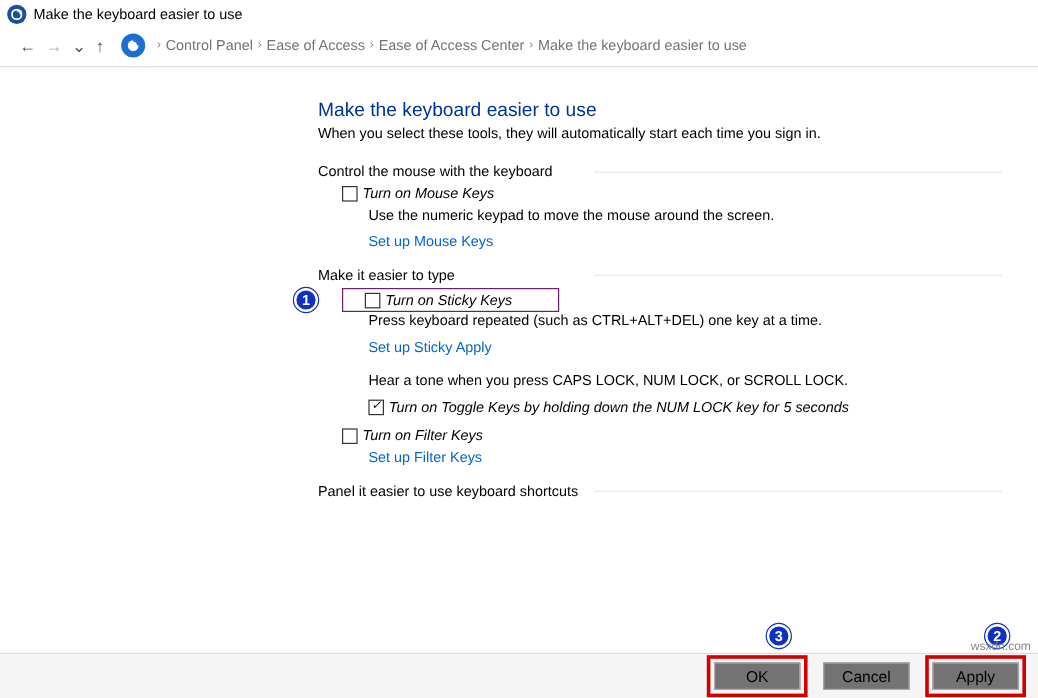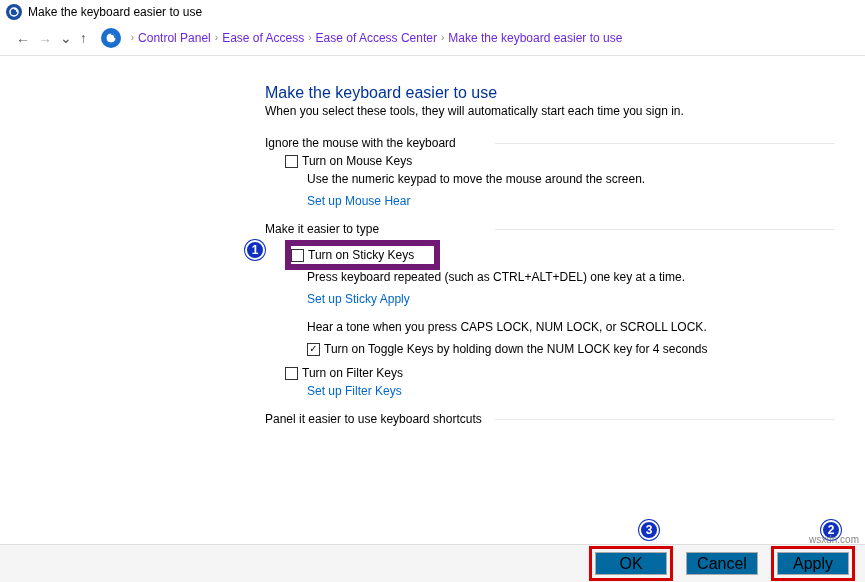--- a/index.html
+++ b/index.html
@@ -43,7 +43,7 @@
     margin: 0 6px 0 10px; font-size:11px;
   }
   .sep { color:#888; padding:0 4px; font-size:10px;}
-  .crumb { color:#6d28d9; }
+  .crumb { color:#737373; }
   .content {
     position:absolute;
     left:0; right:0; top:56px; bottom:38px;

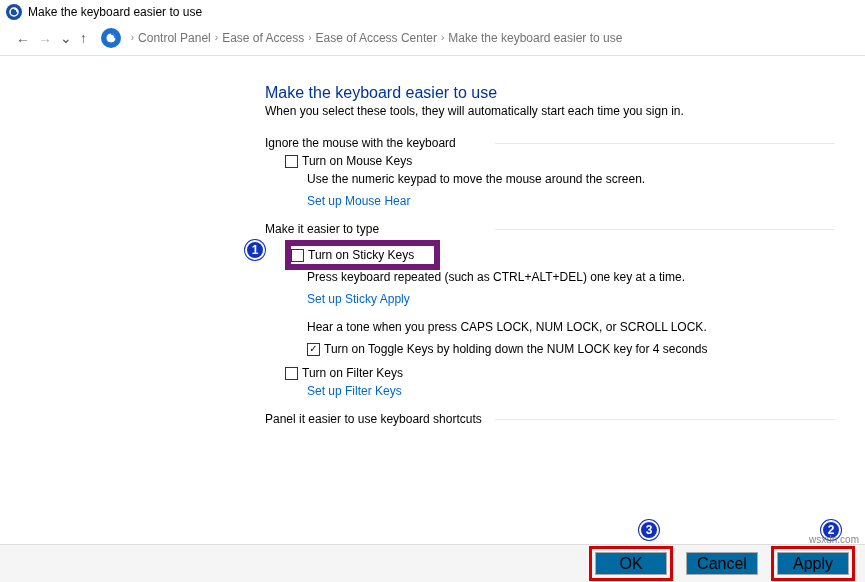--- a/index.html
+++ b/index.html
@@ -167,7 +167,7 @@
     <h1 class="page-title">Make the keyboard easier to use</h1>
     <div class="subtitle">When you select these tools, they will automatically start each time you sign in.</div>
 
-    <div class="section-label">Ignore the mouse with the keyboard</div>
+    <div class="section-label">Control the mouse with the keyboard</div>
     <div class="option-block">
       <div class="checkbox-row">
         <span class="chk"></span>

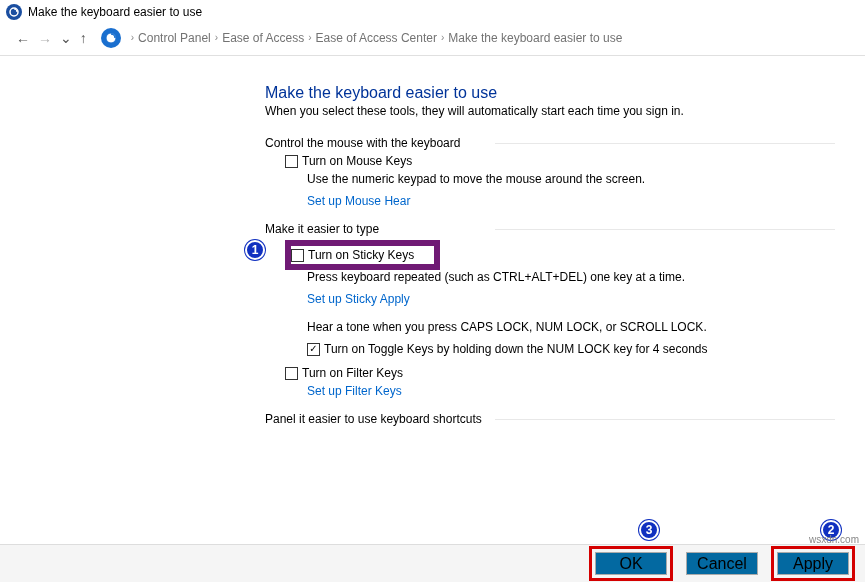--- a/index.html
+++ b/index.html
@@ -72,6 +72,7 @@
   .checkbox-row {
     display:flex; align-items:center; gap:4px;
     margin: 4px 0;
+    font-style: italic;
   }
   .chk {
     width:13px; height:13px; border:1px solid #333;

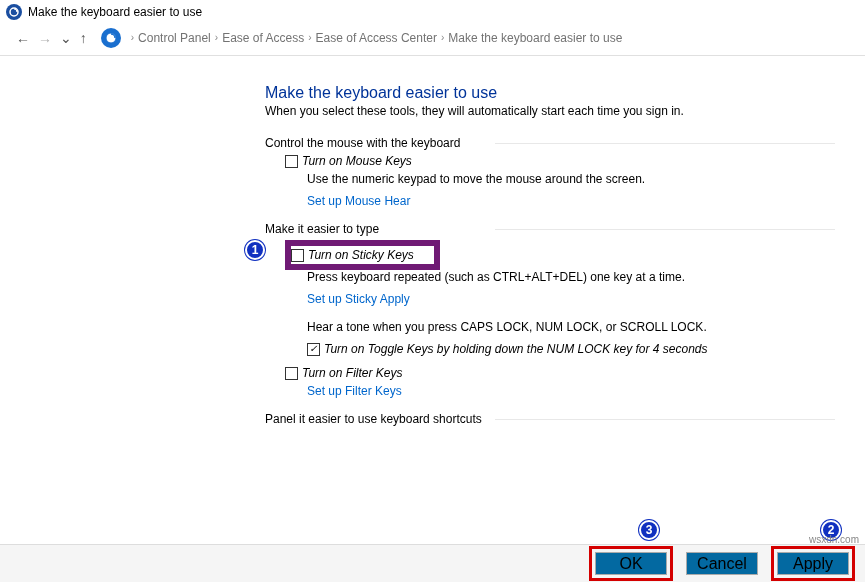--- a/index.html
+++ b/index.html
@@ -175,7 +175,7 @@
         <span>Turn on Mouse Keys</span>
       </div>
       <div class="desc">Use the numeric keypad to move the mouse around the screen.</div>
-      <a class="link">Set up Mouse Hear</a>
+      <a class="link">Set up Mouse Keys</a>
     </div>
 
     <div class="section-label">Make it easier to type</div>

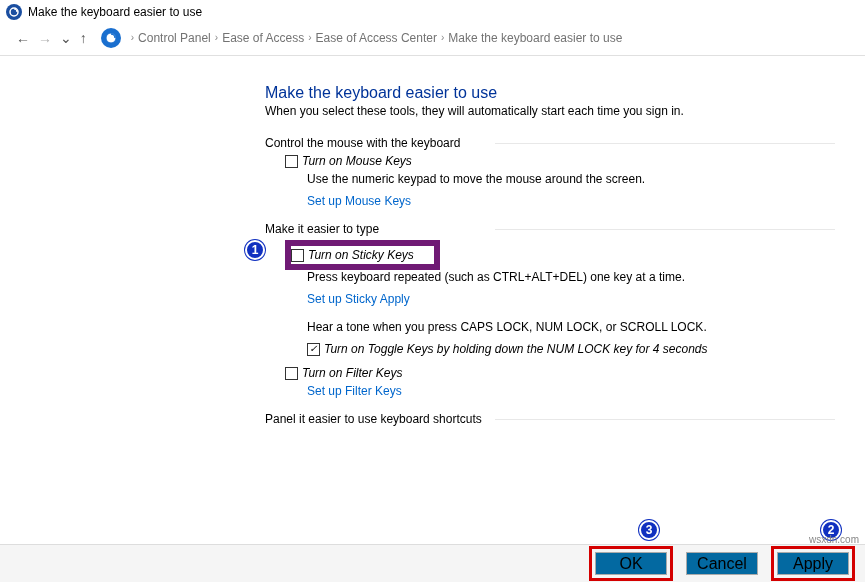--- a/index.html
+++ b/index.html
@@ -89,8 +89,8 @@
   .sub-option { margin-left:22px; }
   .sub-option .checkbox-row { margin-left:0; }
   .red-box {
-    border: 6px solid #701a75;
-    padding: 2px 0;
+    border: 1px solid #701a75;
+    padding: 2px 18px;
   }
   .callout {
     position:absolute;

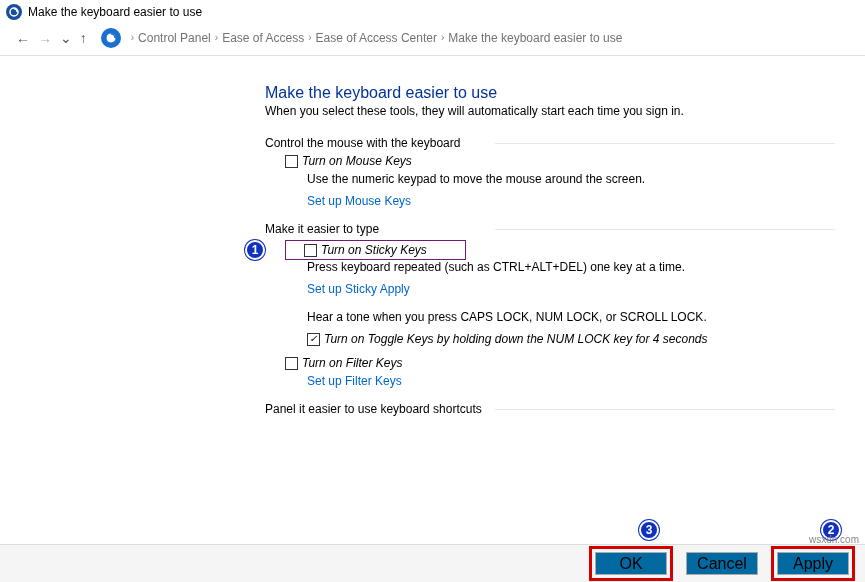--- a/index.html
+++ b/index.html
@@ -197,7 +197,7 @@
       <div class="sub-option">
         <div class="checkbox-row">
           <span class="chk">✓</span>
-          <span>Turn on Toggle Keys by holding down the NUM LOCK key for 4 seconds</span>
+          <span>Turn on Toggle Keys by holding down the NUM LOCK key for 5 seconds</span>
         </div>
       </div>
     </div>

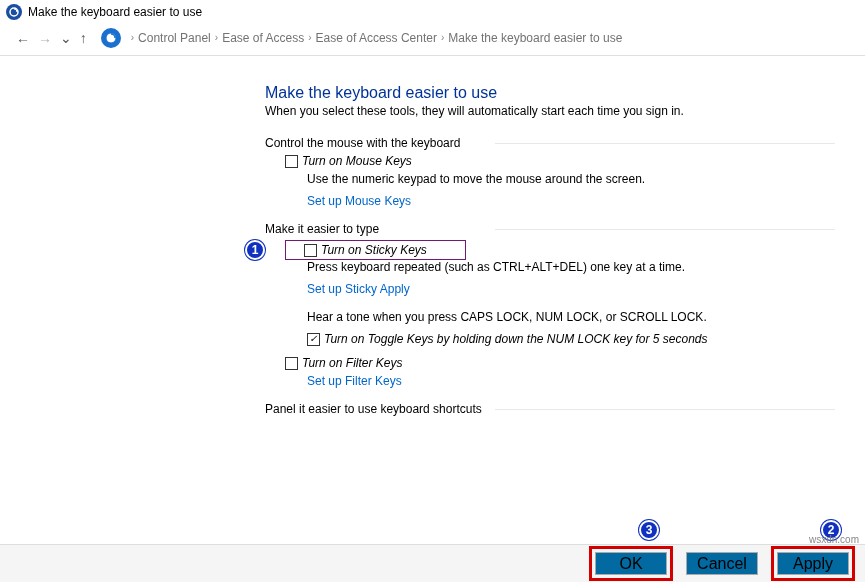--- a/index.html
+++ b/index.html
@@ -116,9 +116,9 @@
   .btn {
     min-width:72px; height:23px;
     border:1px solid #aaa;
-    background:#0369a1;
+    background:#737373;
     display:inline-flex; align-items:center; justify-content:center;
-    font-size:16px;
+    font-size:13px;
   }
   .btn-wrap { position:relative; padding:3px;}
   .btn-wrap.red { border:3px solid #d40000; }

